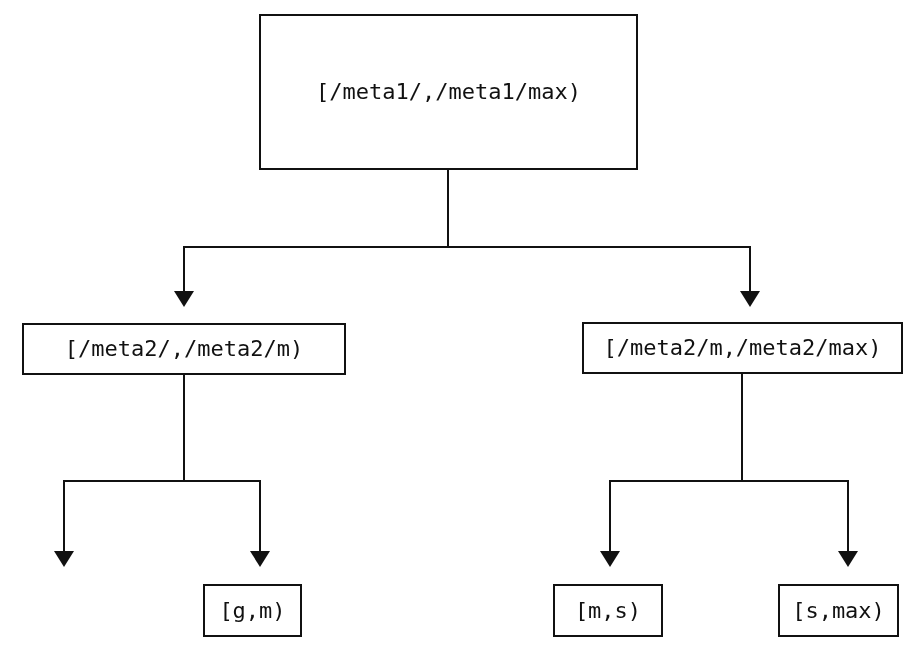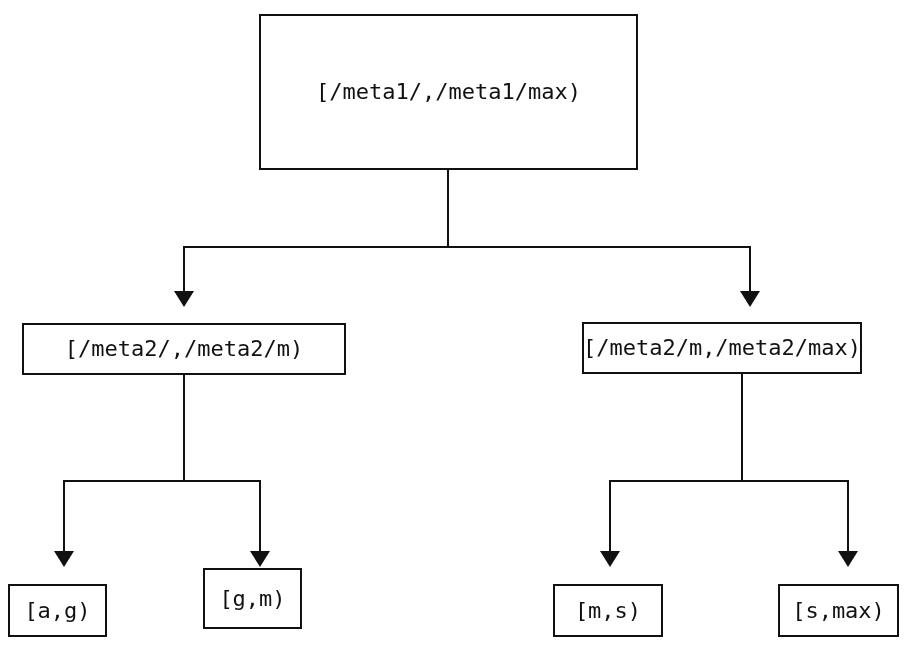--- a/index.html
+++ b/index.html
@@ -40,7 +40,7 @@
   
   #node-root   { left: 259px; top: 14px;  width: 379px; height: 156px; }
   #node-left   { left: 22px;  top: 323px; width: 324px; height: 52px; text-align: center; }
-  #node-right  { left: 582px; top: 322px; width: 280px; height: 52px; }
+  #node-right  { left: 582px; top: 322px; width: 321px; height: 52px; }
   #leaf-ag     { left: 8px;   top: 584px; width: 99px;  height: 53px; }
   #leaf-gm     { left: 203px; top: 568px; width: 99px;  height: 61px; }
   #leaf-ms     { left: 553px; top: 584px; width: 110px;  height: 53px; }

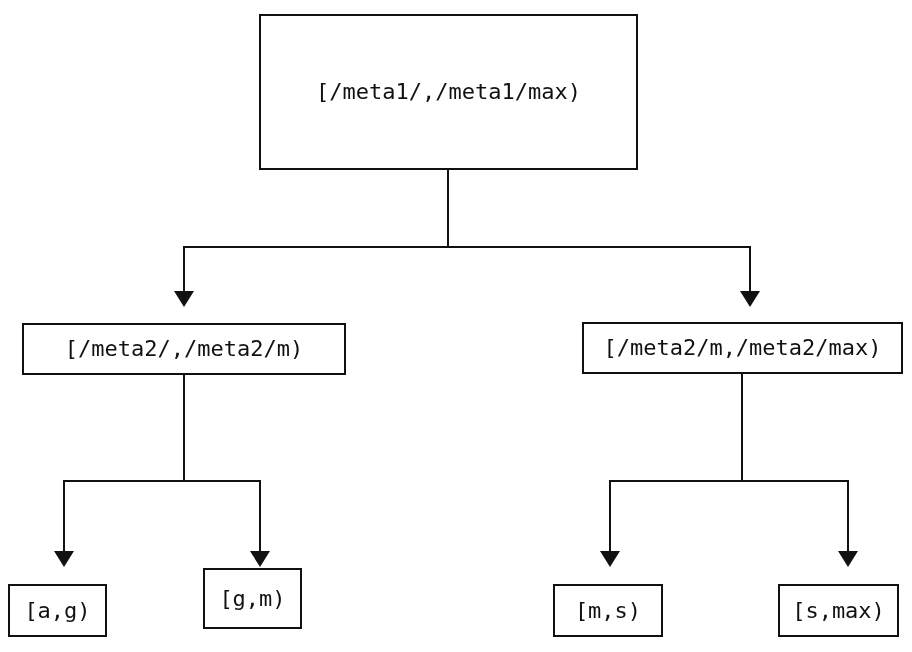--- a/index.html
+++ b/index.html
@@ -81,7 +81,6 @@
 
   <div class="node" id="node-right">[/meta2/m,/meta2/max)</div>
 
-  <div class="node" id="leaf-ag">[a,g)</div>
 
   <div class="node" id="leaf-gm">[g,m)</div>
 

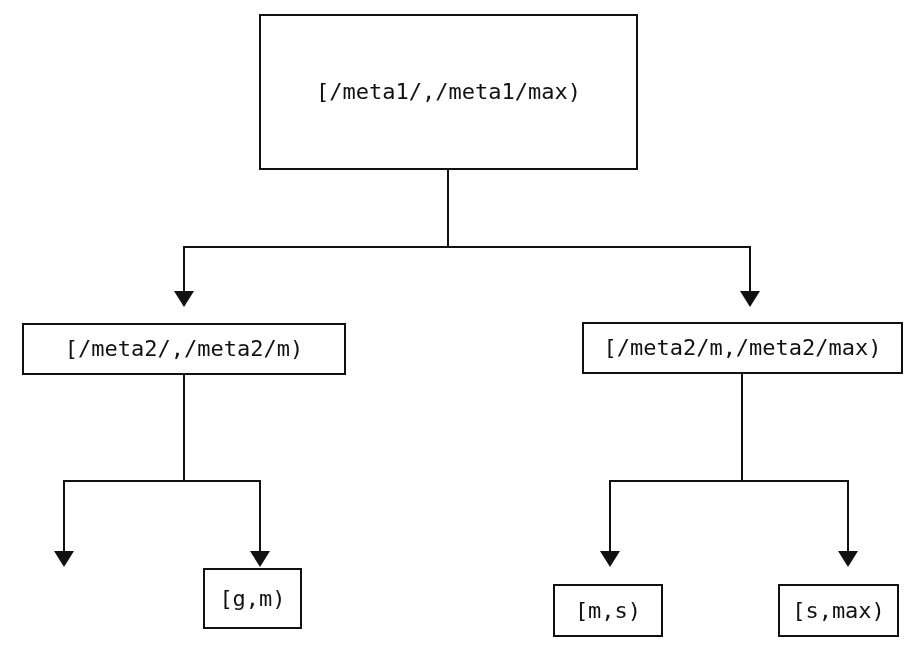--- a/index.html
+++ b/index.html
@@ -42,7 +42,7 @@
   #node-left   { left: 22px;  top: 323px; width: 324px; height: 52px; text-align: center; }
   #node-right  { left: 582px; top: 322px; width: 321px; height: 52px; }
   #leaf-ag     { left: 8px;   top: 584px; width: 99px;  height: 53px; }
-  #leaf-gm     { left: 203px; top: 568px; width: 99px;  height: 61px; }
+  #leaf-gm     { left: 203px; top: 584px; width: 99px;  height: 53px; }
   #leaf-ms     { left: 553px; top: 584px; width: 110px;  height: 53px; }
   #leaf-smax   { left: 778px; top: 584px; width: 121px; height: 53px; }
 

